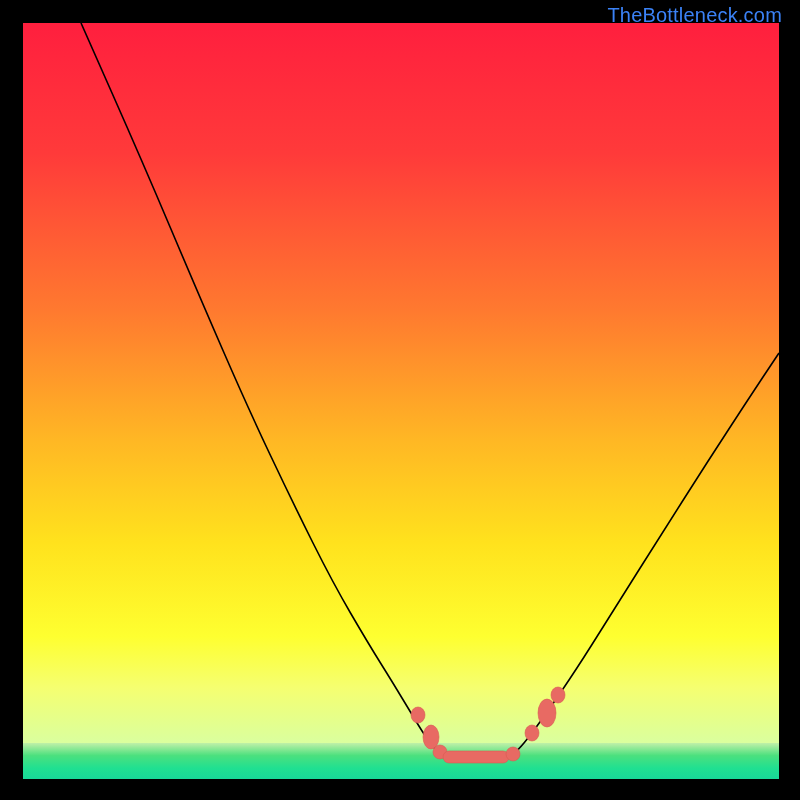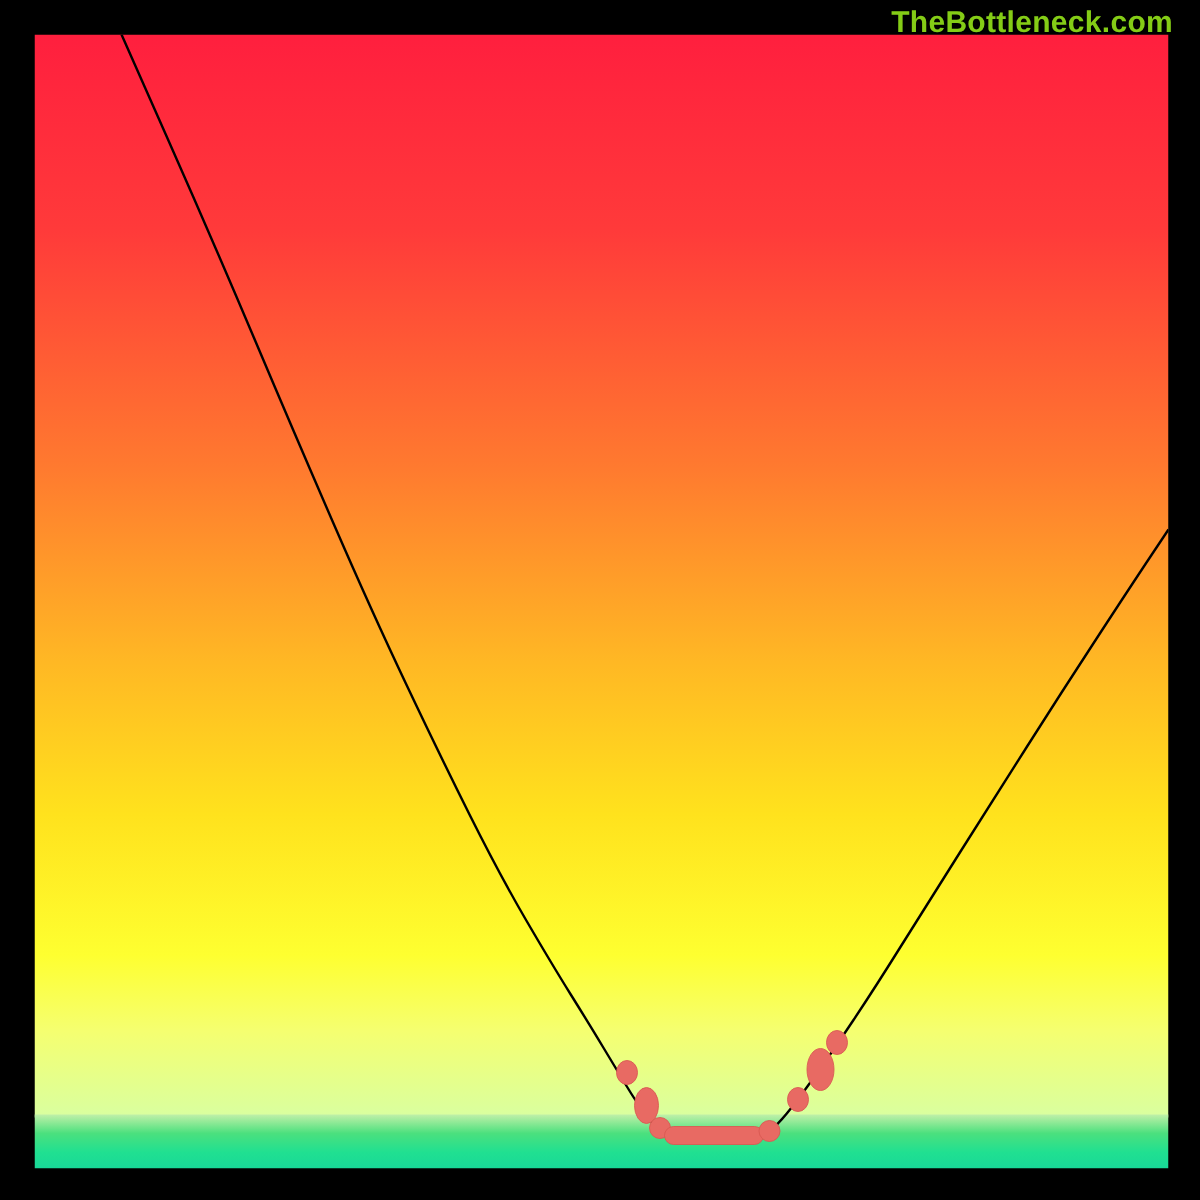--- a/index.html
+++ b/index.html
@@ -61,9 +61,9 @@
   
   .watermark {
     position: absolute;
-    color: #84cc16;
+    color: #3b82f6;
     font-size: 20px;
-    font-weight: 700;
+    font-weight: 400;
     letter-spacing: 0.2px;
   }
 </style>

